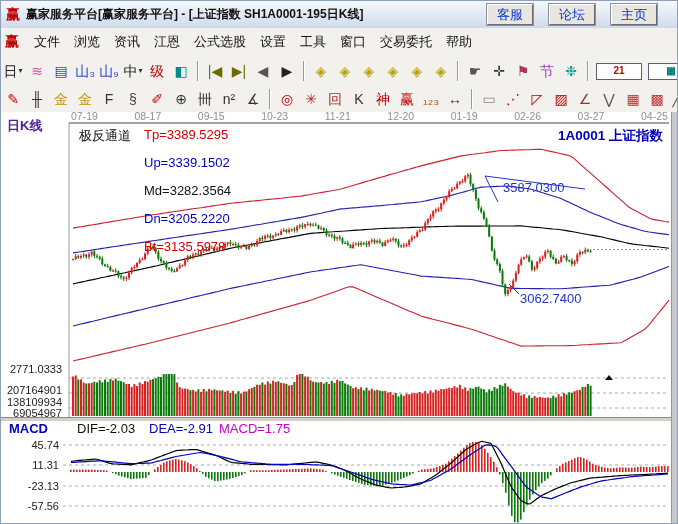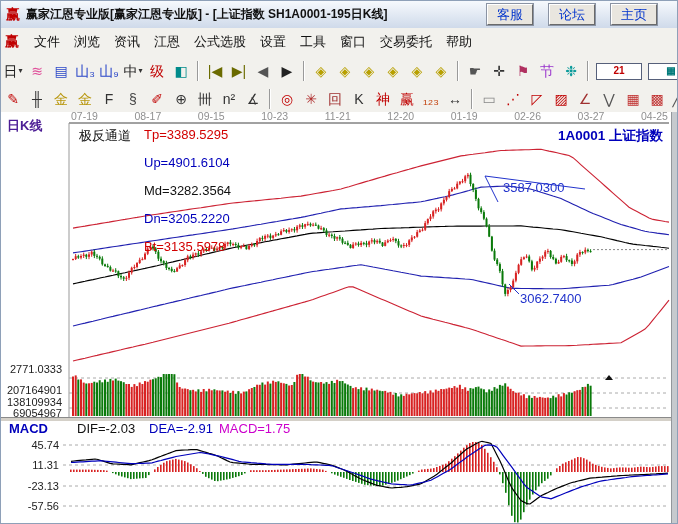--- a/index.html
+++ b/index.html
@@ -55,7 +55,7 @@
 
   <div class="titlebar">
     <span class="tlogo">赢</span>
-    <span class="ttext">赢家江恩专业版[赢家江恩专业版] - [上证指数  SH1A0001-195日K线]</span>
+    <span class="ttext">赢家服务平台[赢家服务平台] - [上证指数  SH1A0001-195日K线]</span>
     <div class="tbtns">
       <span class="btn3d">客服</span>
       <span class="btn3d">论坛</span>

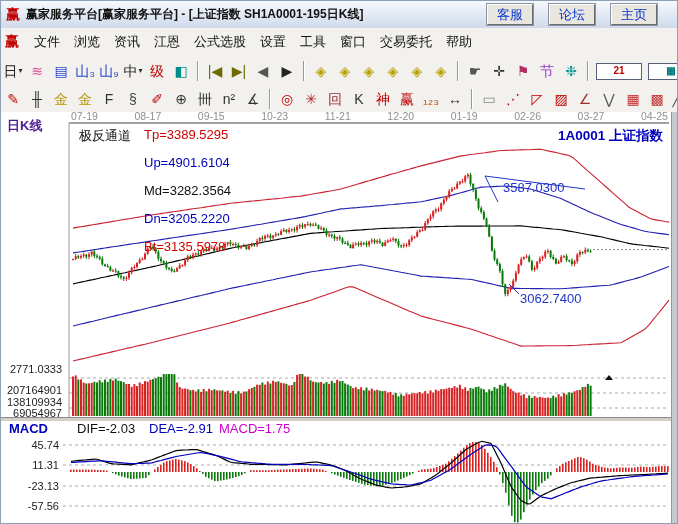--- a/index.html
+++ b/index.html
@@ -966,7 +966,7 @@
       <span id="indiname" style="color:#111;">极反通道</span>
       <span id="indivals" style="display:flex;gap:13px;flex-direction:column;">
           <span style="color: rgb(210, 0, 0);">Tp=3389.5295</span>
-          <span style="color: rgb(0, 0, 187);">Up=4901.6104</span>
+          <span style="color: rgb(0, 0, 187);">Up=3339.1502</span>
           <span style="color: rgb(17, 17, 17);">Md=3282.3564</span>
           <span style="color: rgb(0, 0, 187);">Dn=3205.2220</span>
           <span style="color: rgb(210, 0, 0);">Bt=3135.5978</span>

